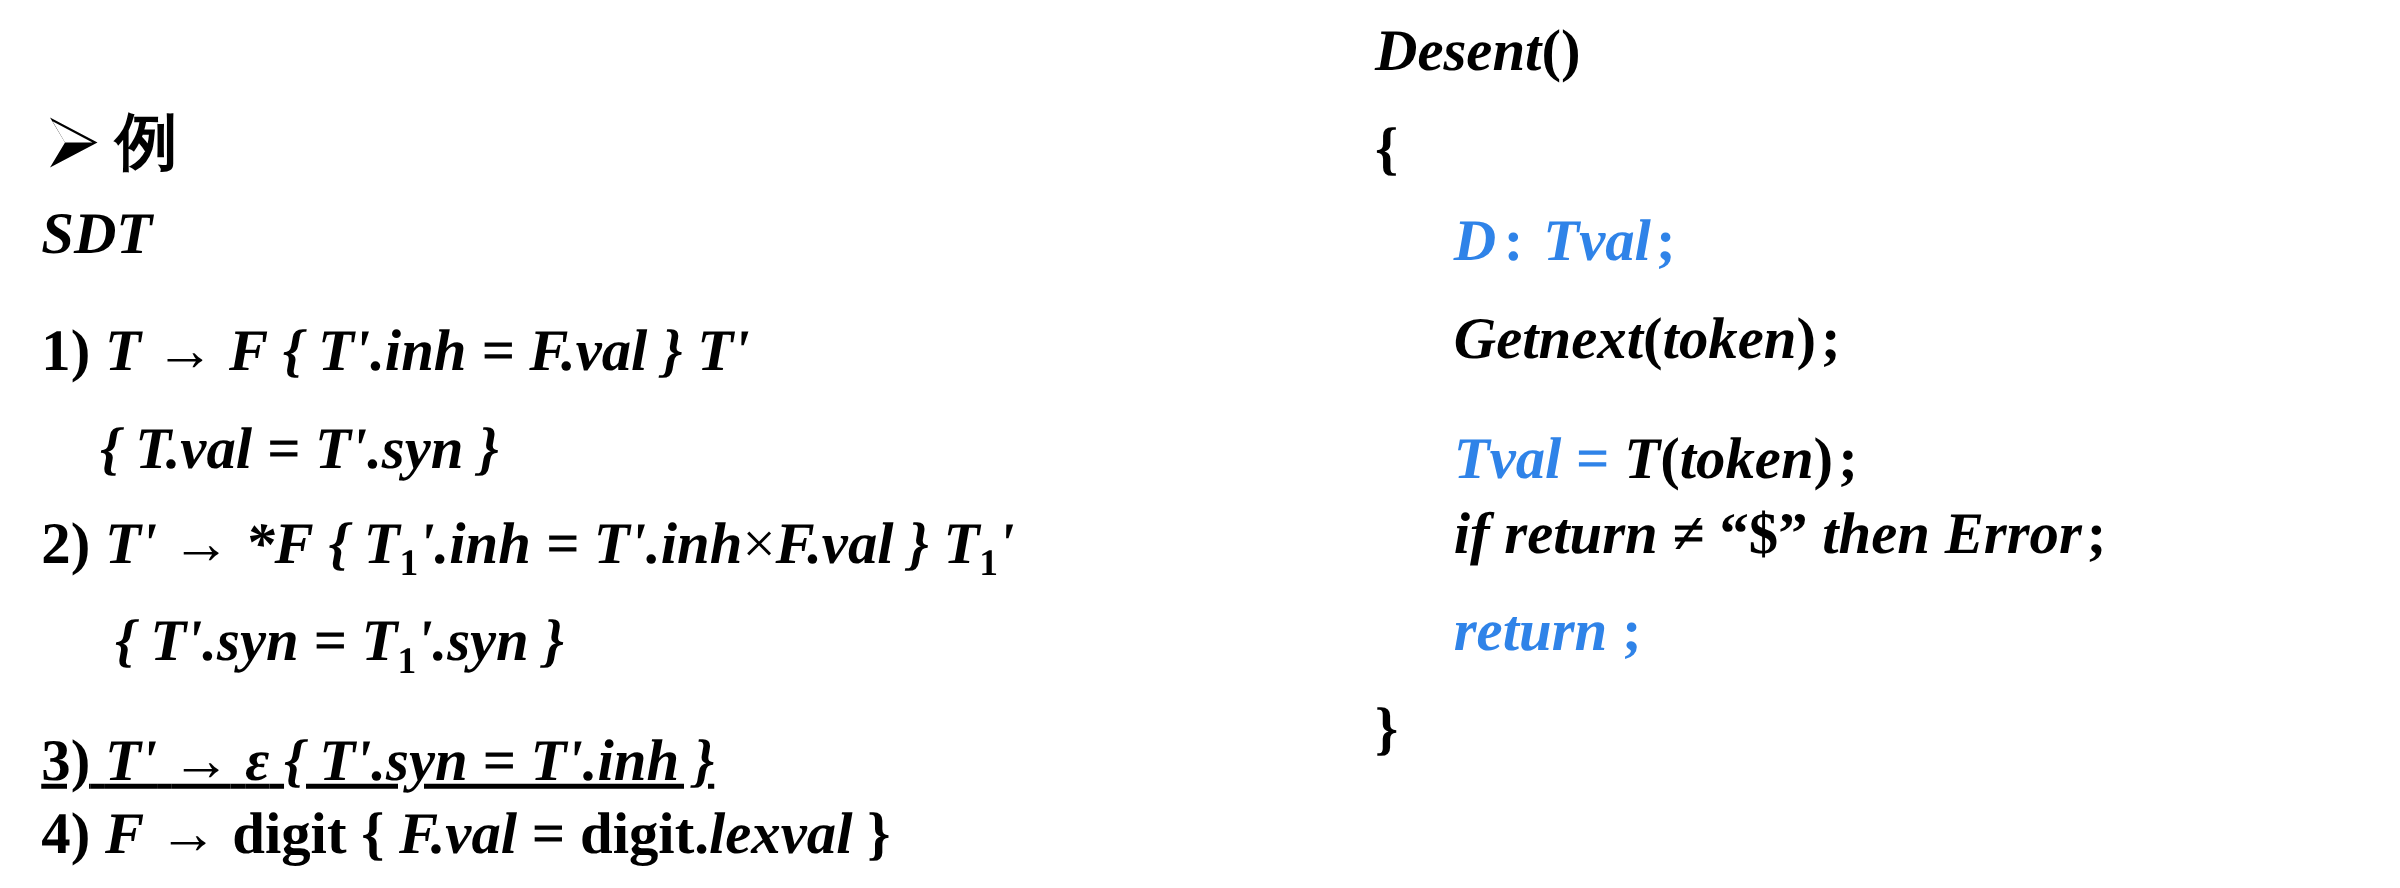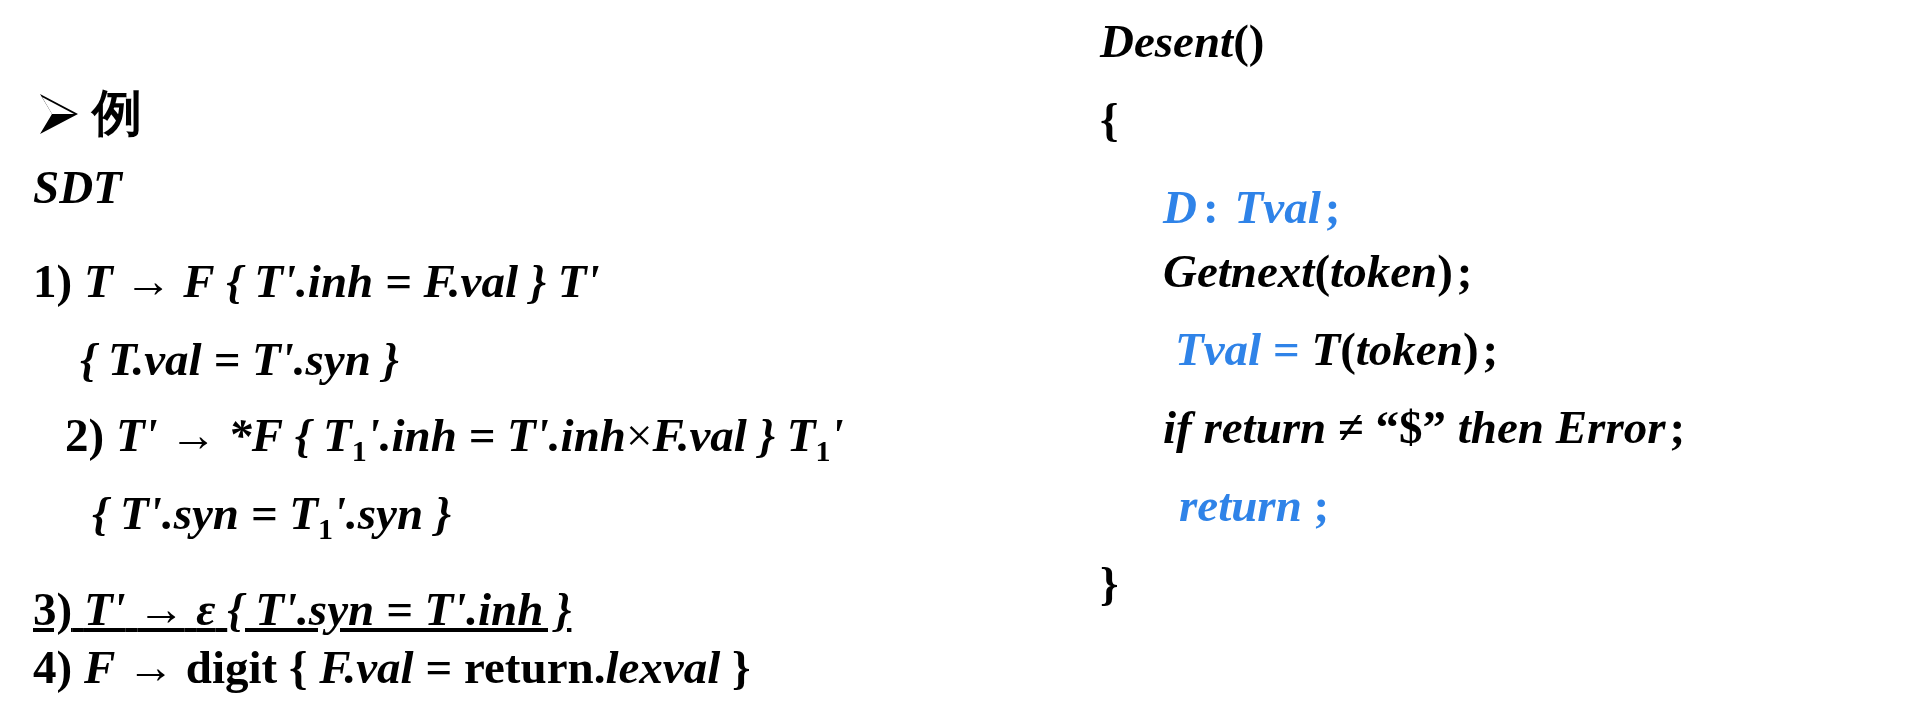--- a/index.html
+++ b/index.html
@@ -68,7 +68,7 @@
 </div>
 <div class="line n" style="left:1100px; top:96px;">{</div>
 
-<div class="line i blue" style="left:1163px; top:184px;">
+<div class="line i blue" style="left:1163px; top:170px;">
   <span>D</span><span class="n" style="margin:0 16px 0 6px;">:</span><span>Tval</span><span class="n" style="margin-left:4px;">;</span>
 </div>
 

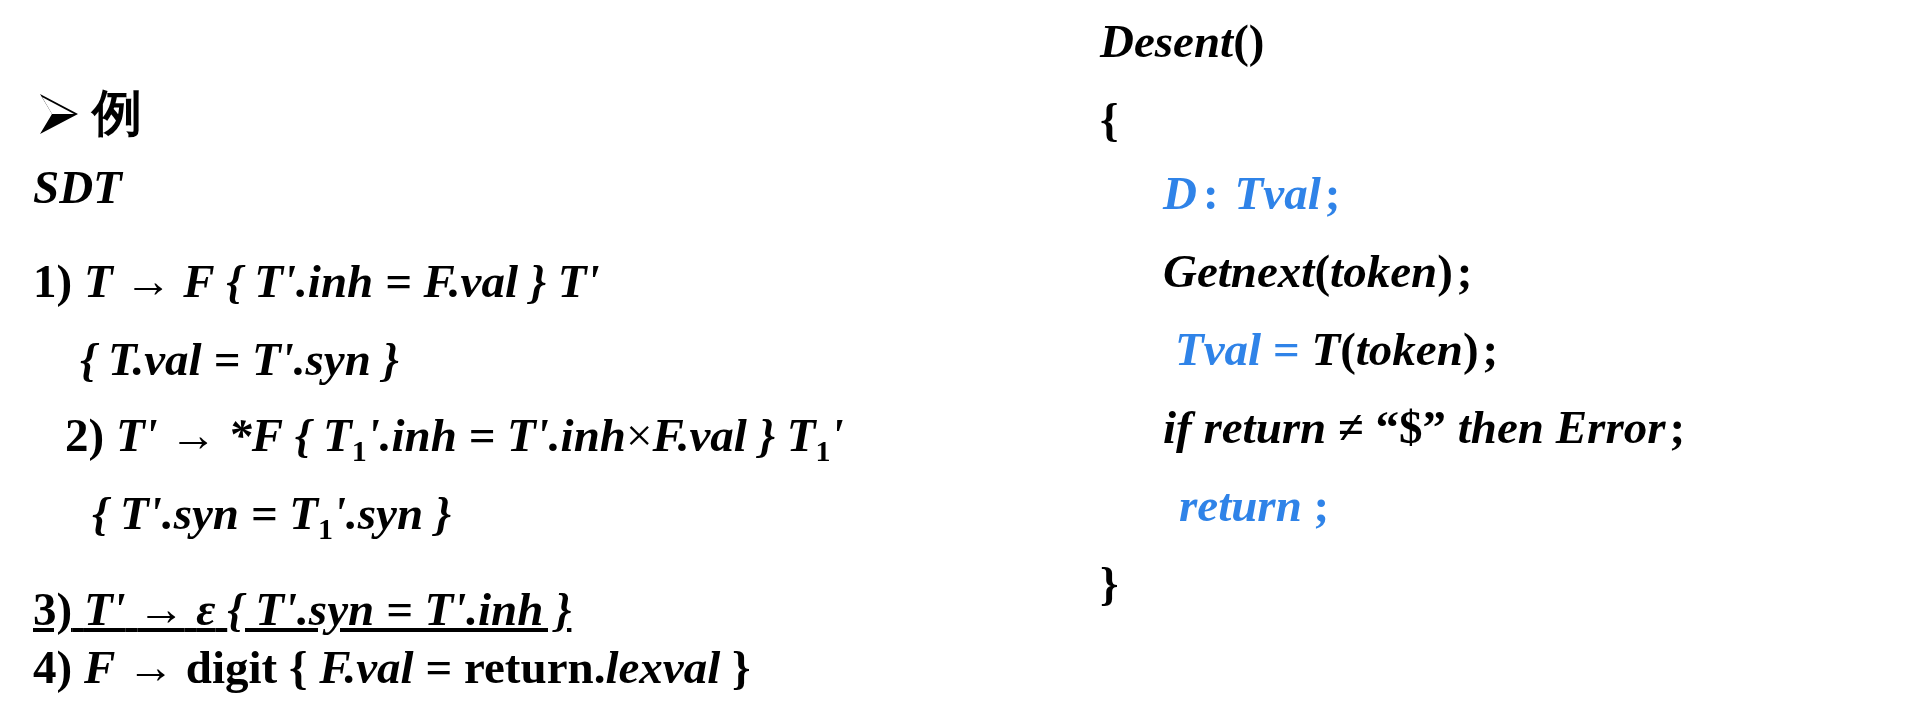--- a/index.html
+++ b/index.html
@@ -76,7 +76,7 @@
   <span class="i">Getnext</span><span class="n">(</span><span class="i">token</span><span class="n">)</span><span class="n" style="margin-left:4px;">;</span>
 </div>
 
-<div class="line" style="left:1163px; top:326px;margin-left:12px;">
+<div class="line" style="left:1163px; top:344px;">
   <span class="i blue">Tval</span>
   <span class="n blue">=</span>
   <span class="i">T</span><span class="n">(</span><span class="i">token</span><span class="n">)</span><span class="n" style="margin-left:4px;">;</span>

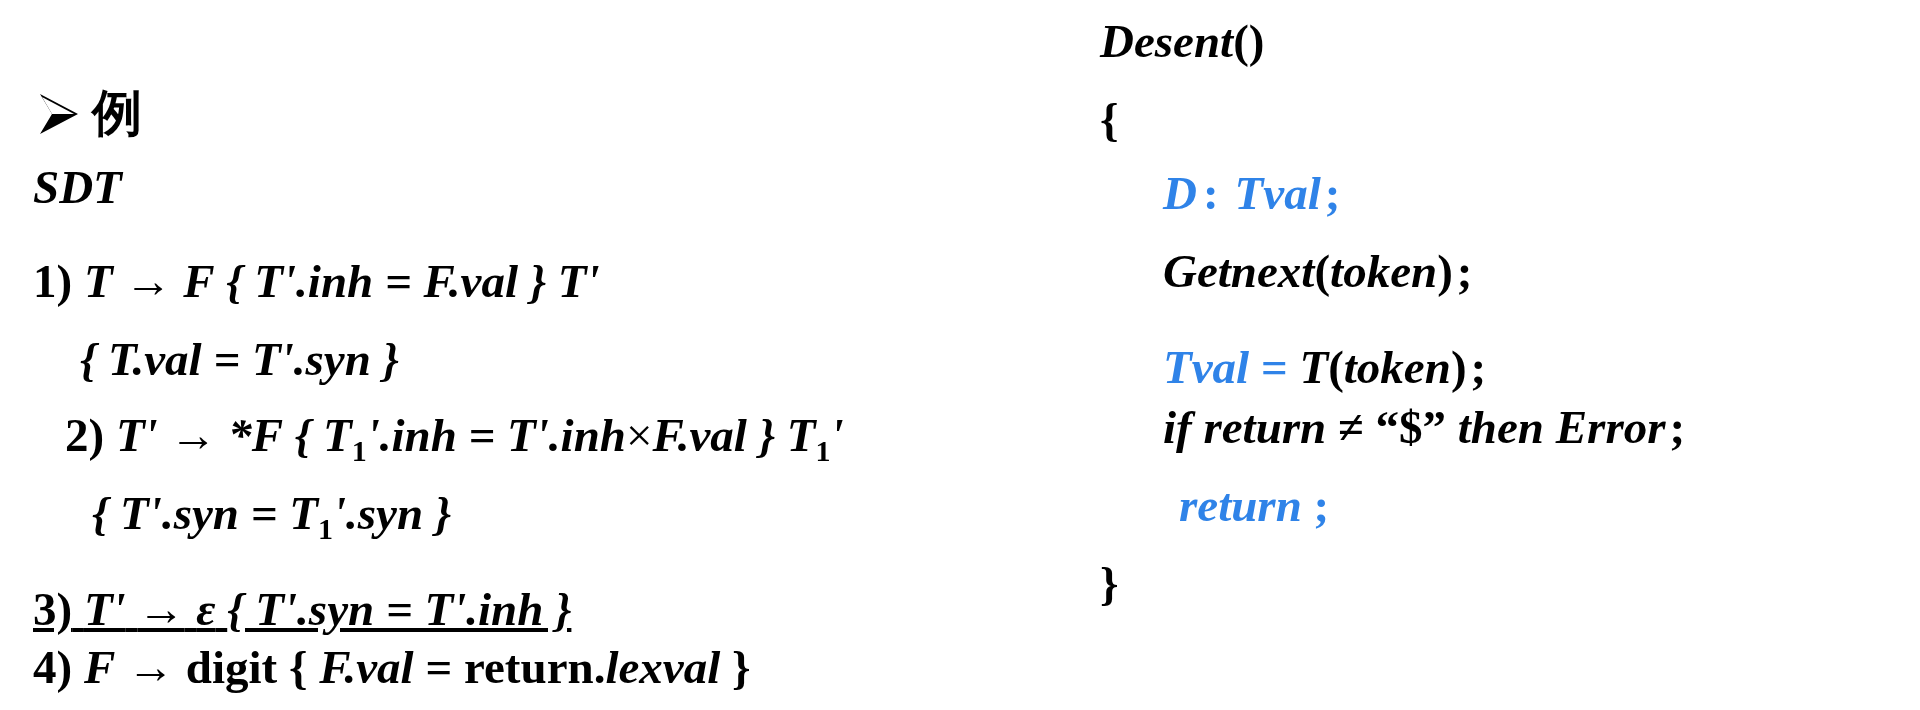--- a/index.html
+++ b/index.html
@@ -35,7 +35,7 @@
 </div>
 <div class="line i" style="left:80px; top:336px;">{ T.val = T'.syn }</div>
 
-<div class="line" style="left:33px; top:412px;margin-left:32px;">
+<div class="line" style="left:33px; top:412px;">
   <span class="n">2)</span>
   <span class="i">T'</span>
   <span class="n">→</span>

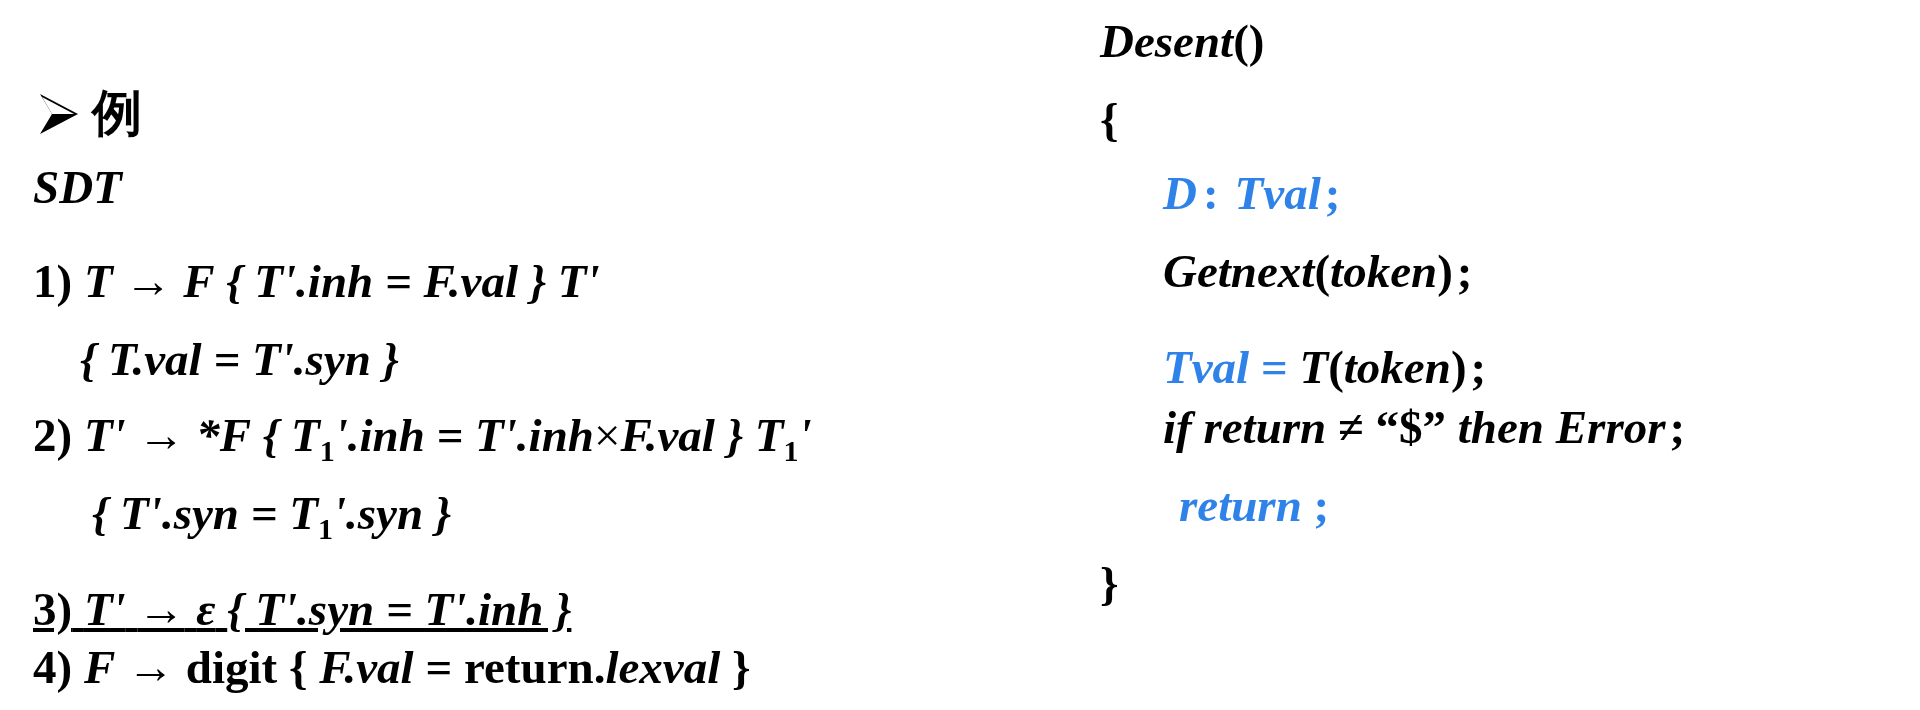--- a/index.html
+++ b/index.html
@@ -89,7 +89,7 @@
   <span class="i">then Error</span><span class="n" style="margin-left:4px;">;</span>
 </div>
 
-<div class="line blue" style="left:1163px; top:482px;margin-left:16px;">
+<div class="line blue" style="left:1163px; top:482px;">
   <span class="i">return</span>
   <span class="n">;</span>
 </div>

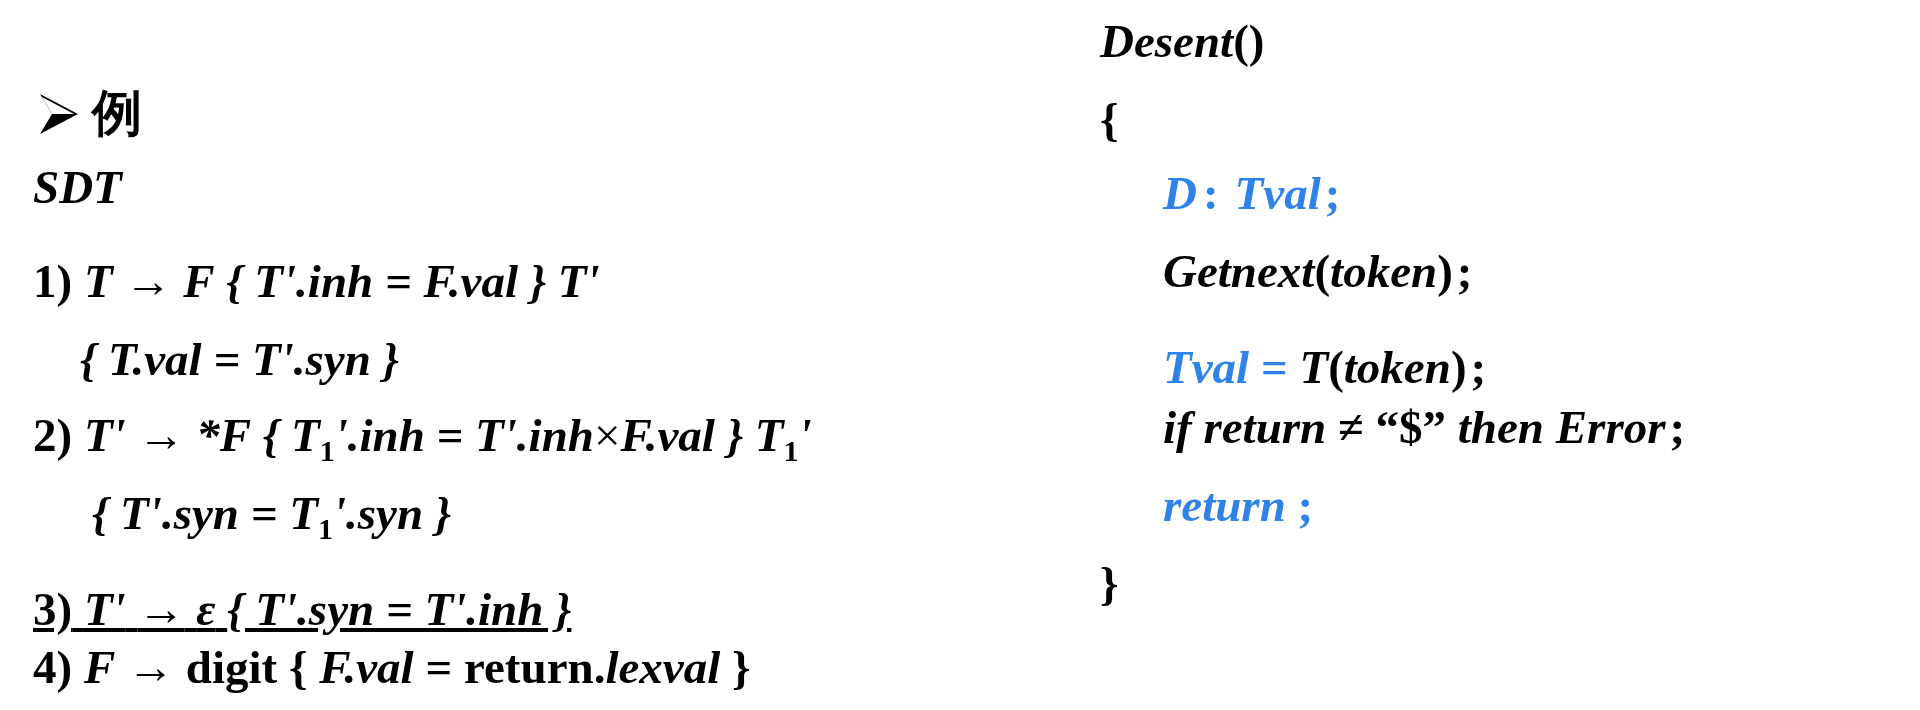--- a/index.html
+++ b/index.html
@@ -60,7 +60,7 @@
   <span class="i">F</span>
   <span class="n">→</span>
   <span class="n">digit</span>
-  <span><span class="n">{ </span><span class="i">F.val</span><span class="n"> = return.</span><span class="i">lexval</span><span class="n"> }</span></span>
+  <span><span class="n">{ </span><span class="i">F.val</span><span class="n"> = digit.</span><span class="i">lexval</span><span class="n"> }</span></span>
 </div>
 
 <div class="line" style="left:1100px; top:18px;">

